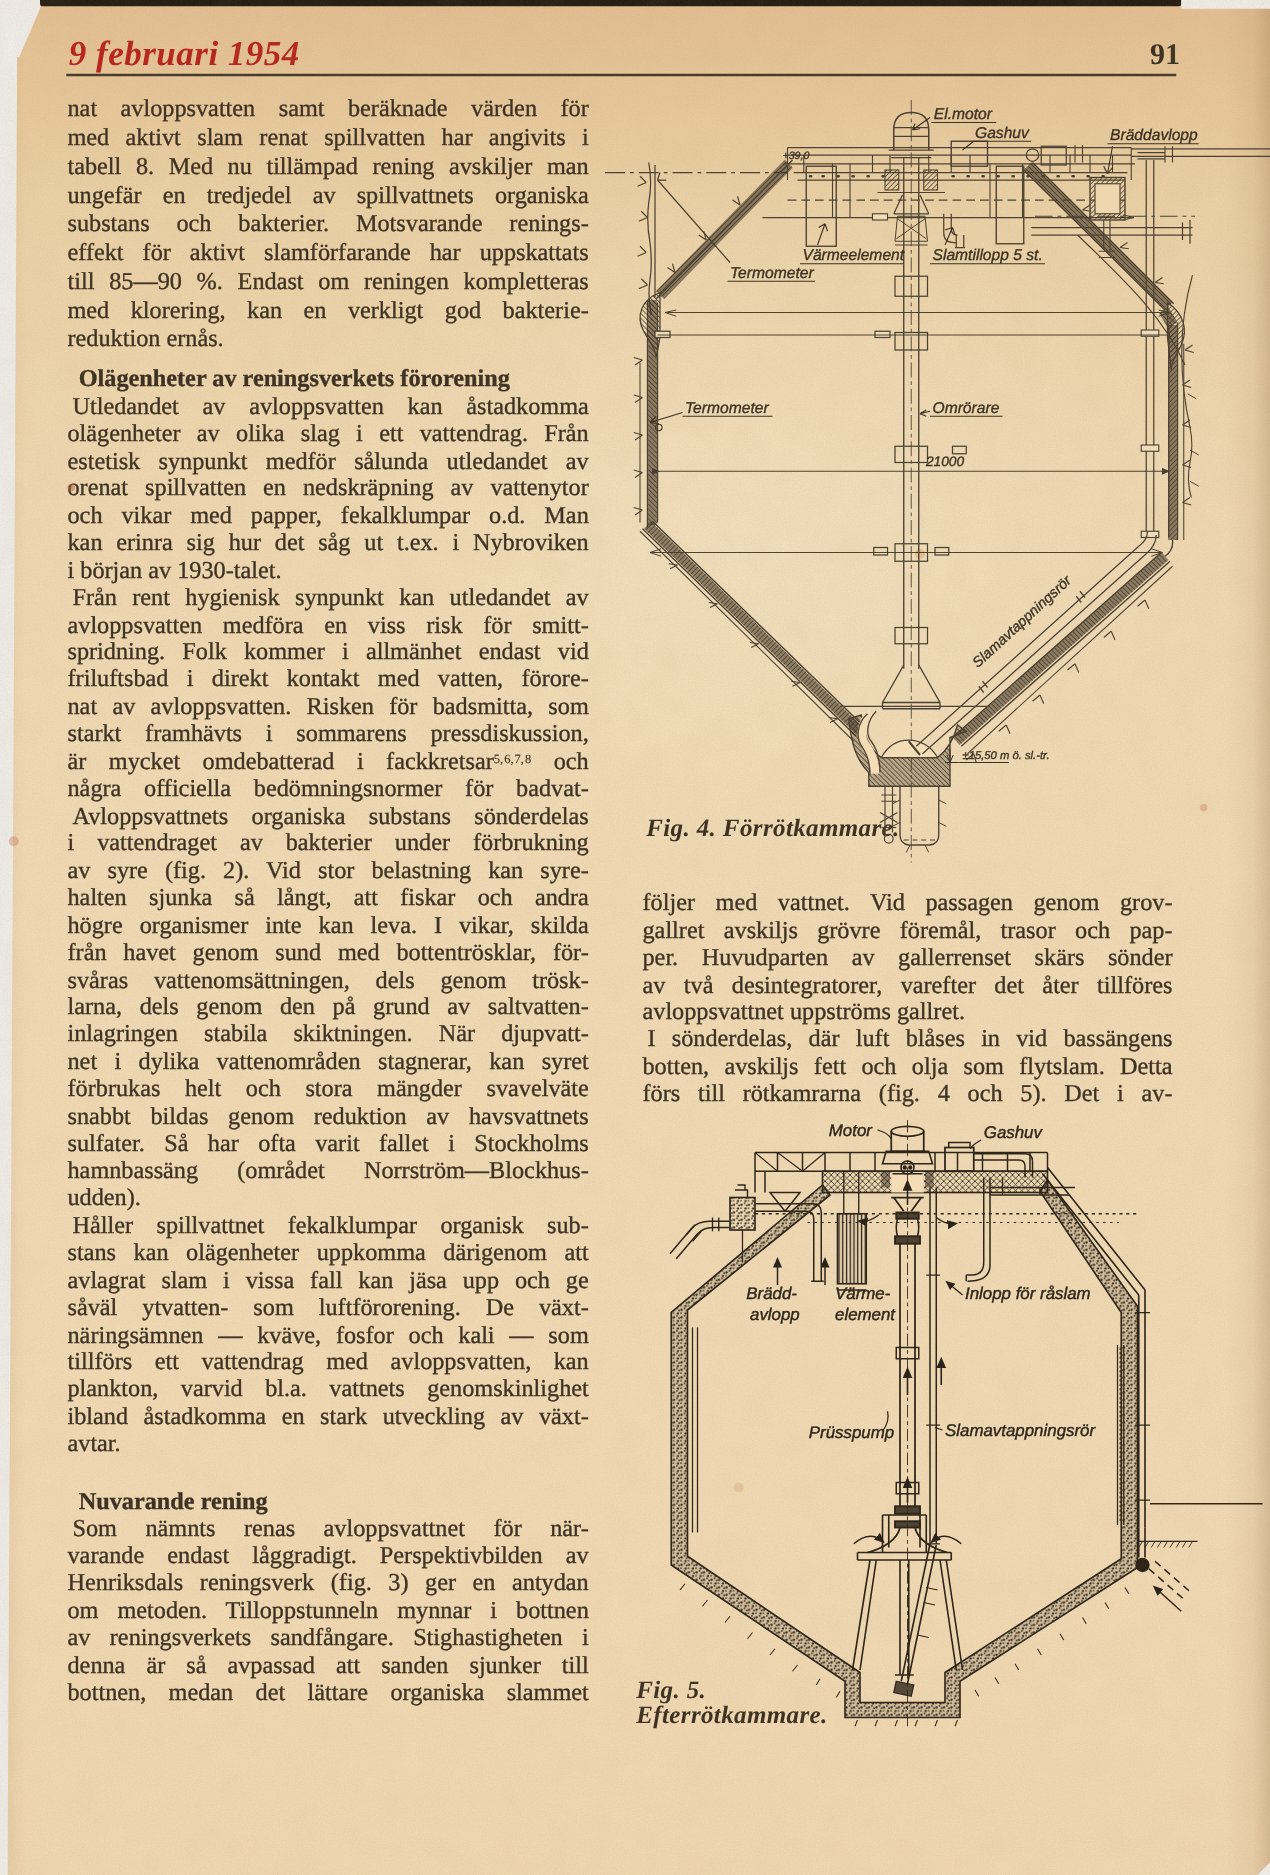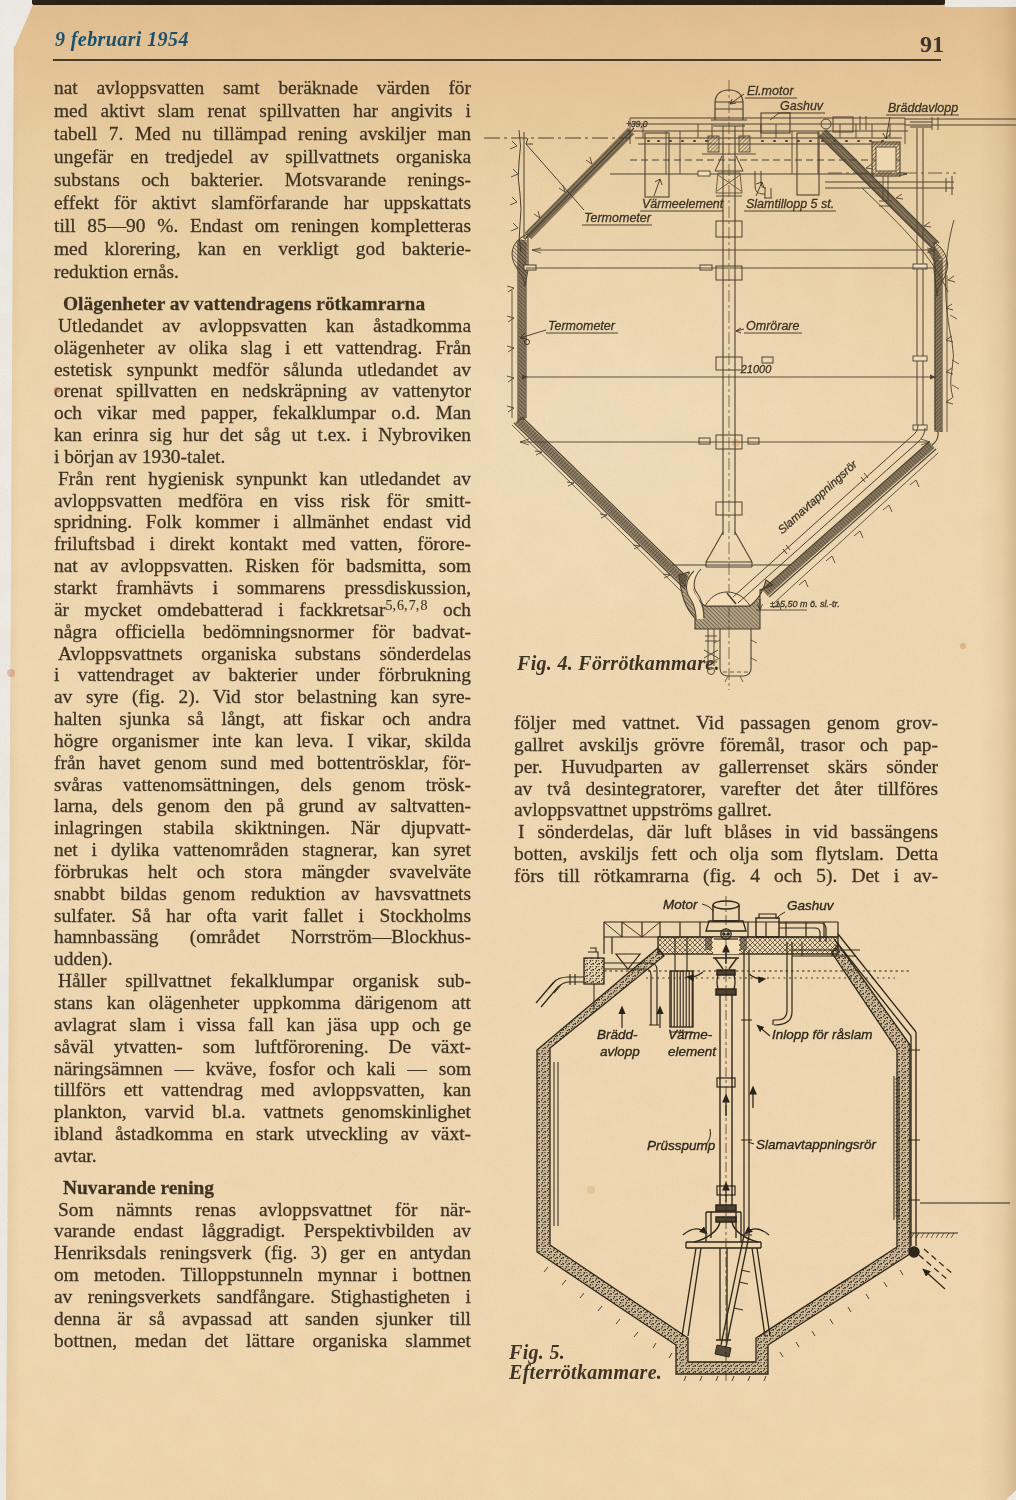--- a/index.html
+++ b/index.html
@@ -15,7 +15,7 @@
 .whitewedge{position:absolute;left:13px;top:0;width:22px;height:46px;background:#f3f2f0;
  clip-path:polygon(0 0,100% 0,10% 100%,0 100%);}
 .topband{position:absolute;left:32px;top:0;height:5px;width:913px;background:#1b150c;border-radius:0 0 2px 2px}
-.hdr{position:absolute;font-style:italic;font-weight:bold;font-size:20px;letter-spacing:0.4px;color:#0c4a6e}
+.hdr{position:absolute;font-style:italic;font-weight:bold;font-size:28px;letter-spacing:0.4px;color:#b91c1c}
 .pagenum{position:absolute;font-weight:bold;font-size:24px;color:#33291c}
 .rule{position:absolute;background:#3d3424;height:2px}
 

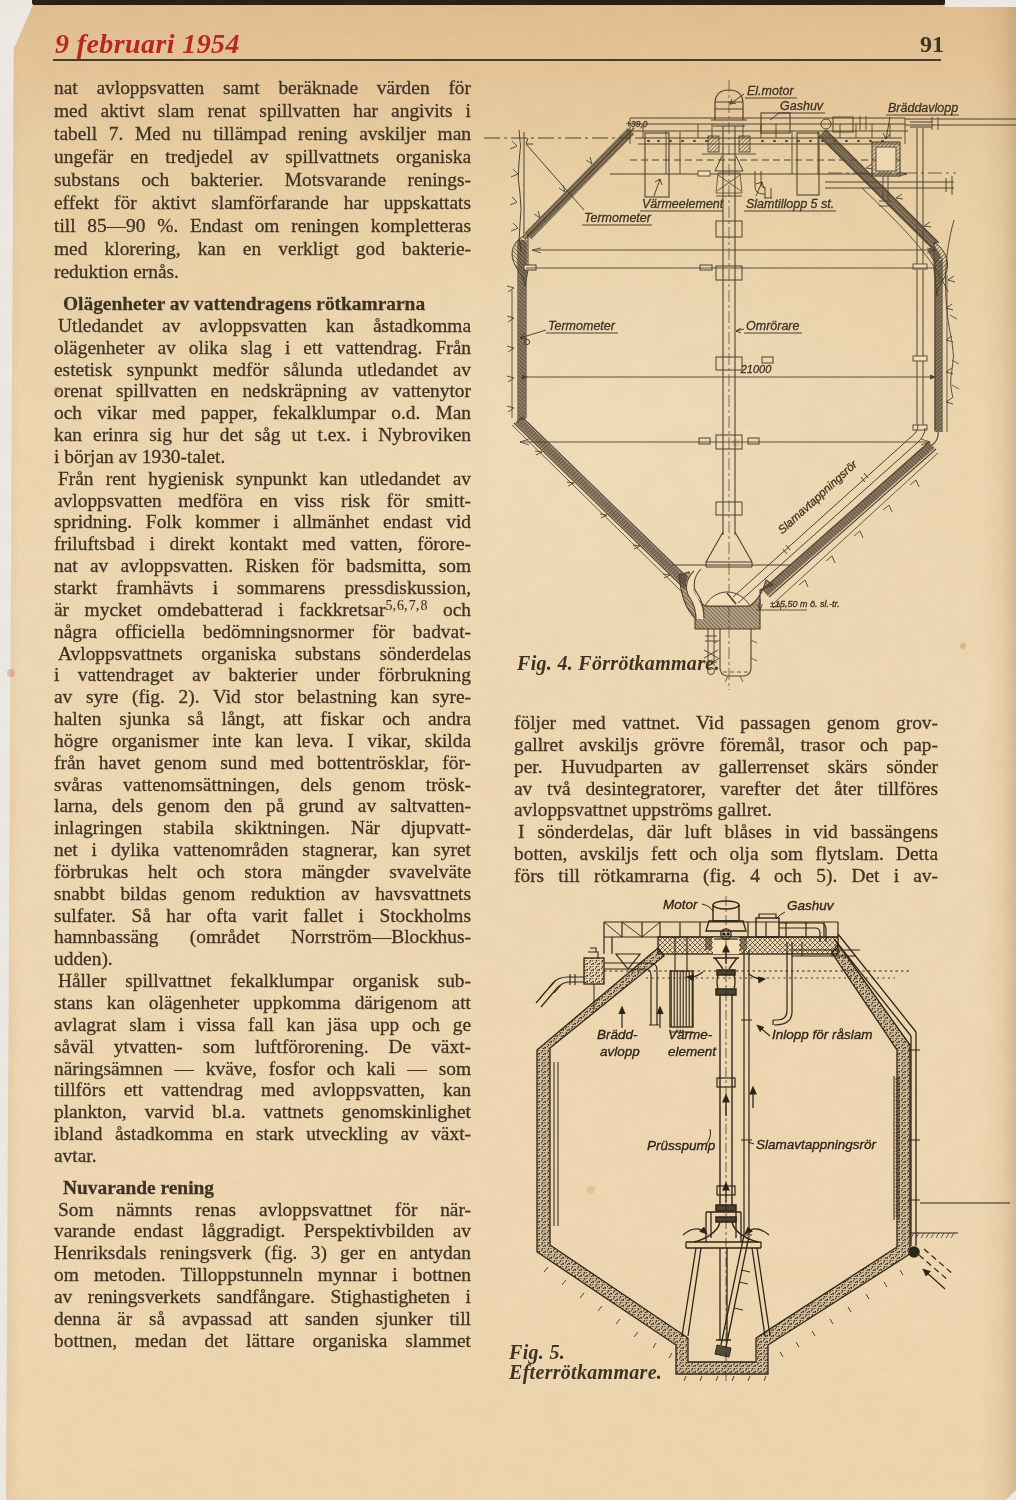--- a/index.html
+++ b/index.html
@@ -56,7 +56,7 @@
 <div class="p1">
 <div class="ln">nat avloppsvatten samt beräknade värden för</div>
 <div class="ln">med aktivt slam renat spillvatten har angivits i</div>
-<div class="ln">tabell 7. Med nu tillämpad rening avskiljer man</div>
+<div class="ln">tabell 8. Med nu tillämpad rening avskiljer man</div>
 <div class="ln">ungefär en tredjedel av spillvattnets organiska</div>
 <div class="ln">substans och bakterier. Motsvarande renings-</div>
 <div class="ln">effekt för aktivt slamförfarande har uppskattats</div>

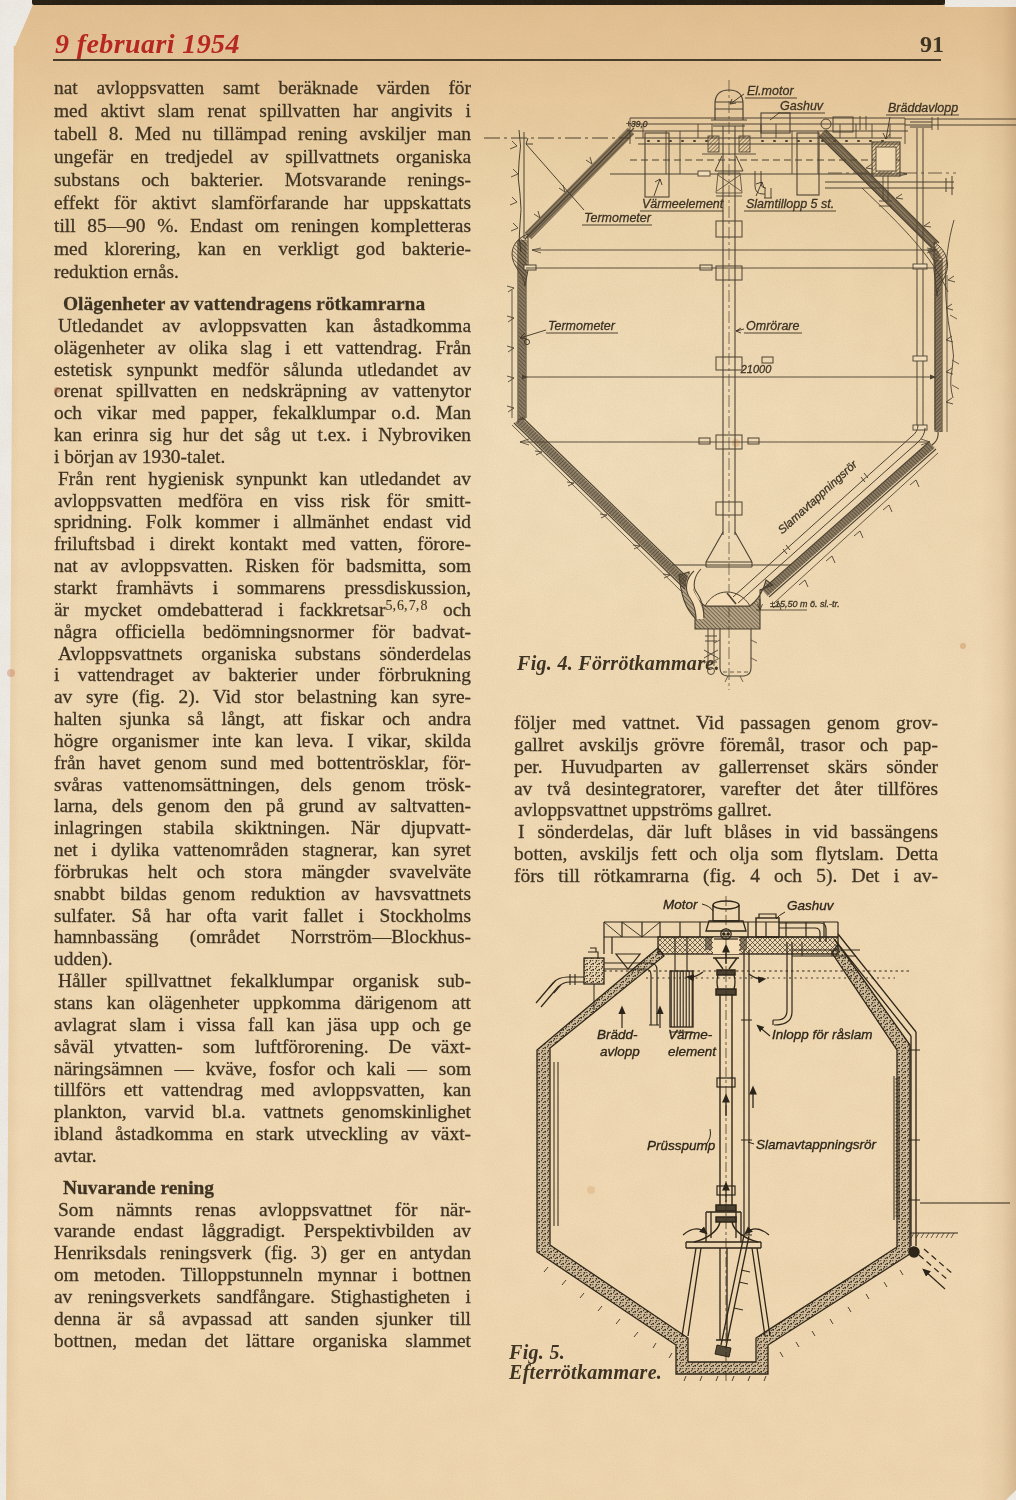--- a/index.html
+++ b/index.html
@@ -65,7 +65,7 @@
 <div class="ln end">reduktion ernås.</div>
 </div>
 
-<div class="ln h mt">Olägenheter av vattendragens rötkamrarna</div>
+<div class="ln h mt">Olägenheter av reningsverkets förorening</div>
 <div class="ln ind">Utledandet av avloppsvatten kan åstadkomma</div>
 <div class="ln">olägenheter av olika slag i ett vattendrag. Från</div>
 <div class="ln">estetisk synpunkt medför sålunda utledandet av</div>

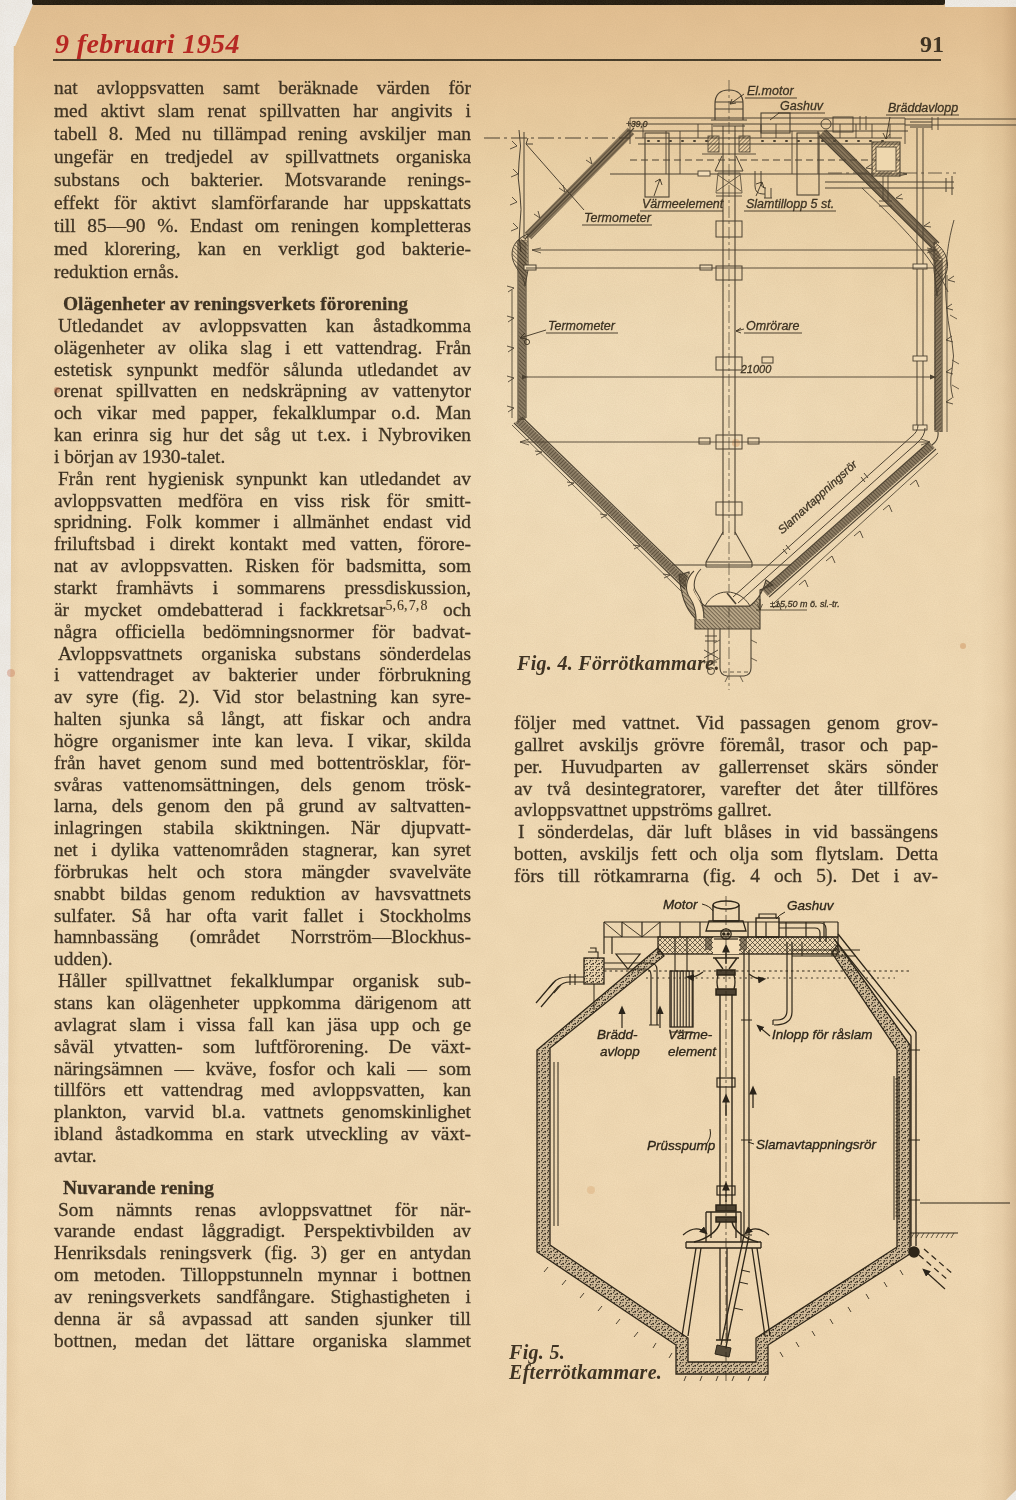--- a/index.html
+++ b/index.html
@@ -26,7 +26,7 @@
 .ind{text-indent:4px}
 .h{font-weight:bold;text-indent:9px;text-align-last:left}
 .mt{margin-top:10px}
-sup{font-size:14px;-webkit-text-stroke:0.1px #33291c;line-height:0;vertical-align:baseline;position:relative;top:-0.45em}
+sup{font-size:10px;-webkit-text-stroke:0.1px #33291c;line-height:0;vertical-align:baseline;position:relative;top:-0.45em}
 
 .figcap{position:absolute;font-weight:bold;font-style:italic;font-size:20px;color:#33291c;letter-spacing:0.3px}
 

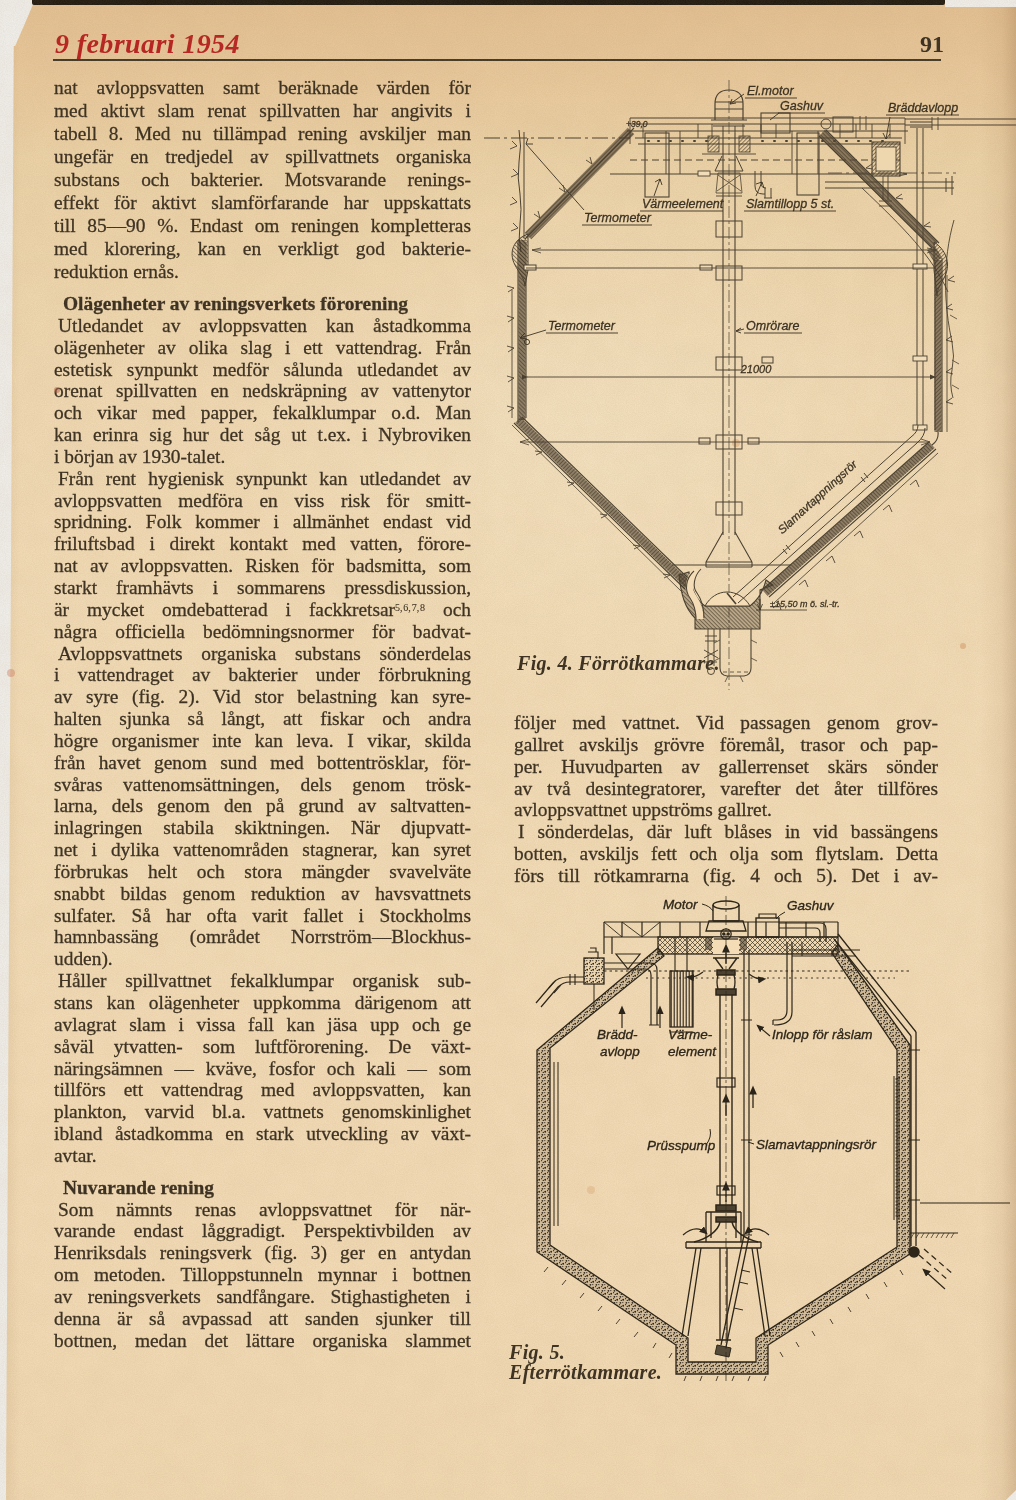--- a/index.html
+++ b/index.html
@@ -106,7 +106,7 @@
 <div class="ln">ibland åstadkomma en stark utveckling av växt-</div>
 <div class="ln end">avtar.</div>
 
-<div class="ln h mt" style="margin-top:10px">Nuvarande rening</div>
+<div class="ln h mt" style="margin-top:24px">Nuvarande rening</div>
 <div class="ln ind">Som nämnts renas avloppsvattnet för när-</div>
 <div class="ln">varande endast låggradigt. Perspektivbilden av</div>
 <div class="ln">Henriksdals reningsverk (fig. 3) ger en antydan</div>

